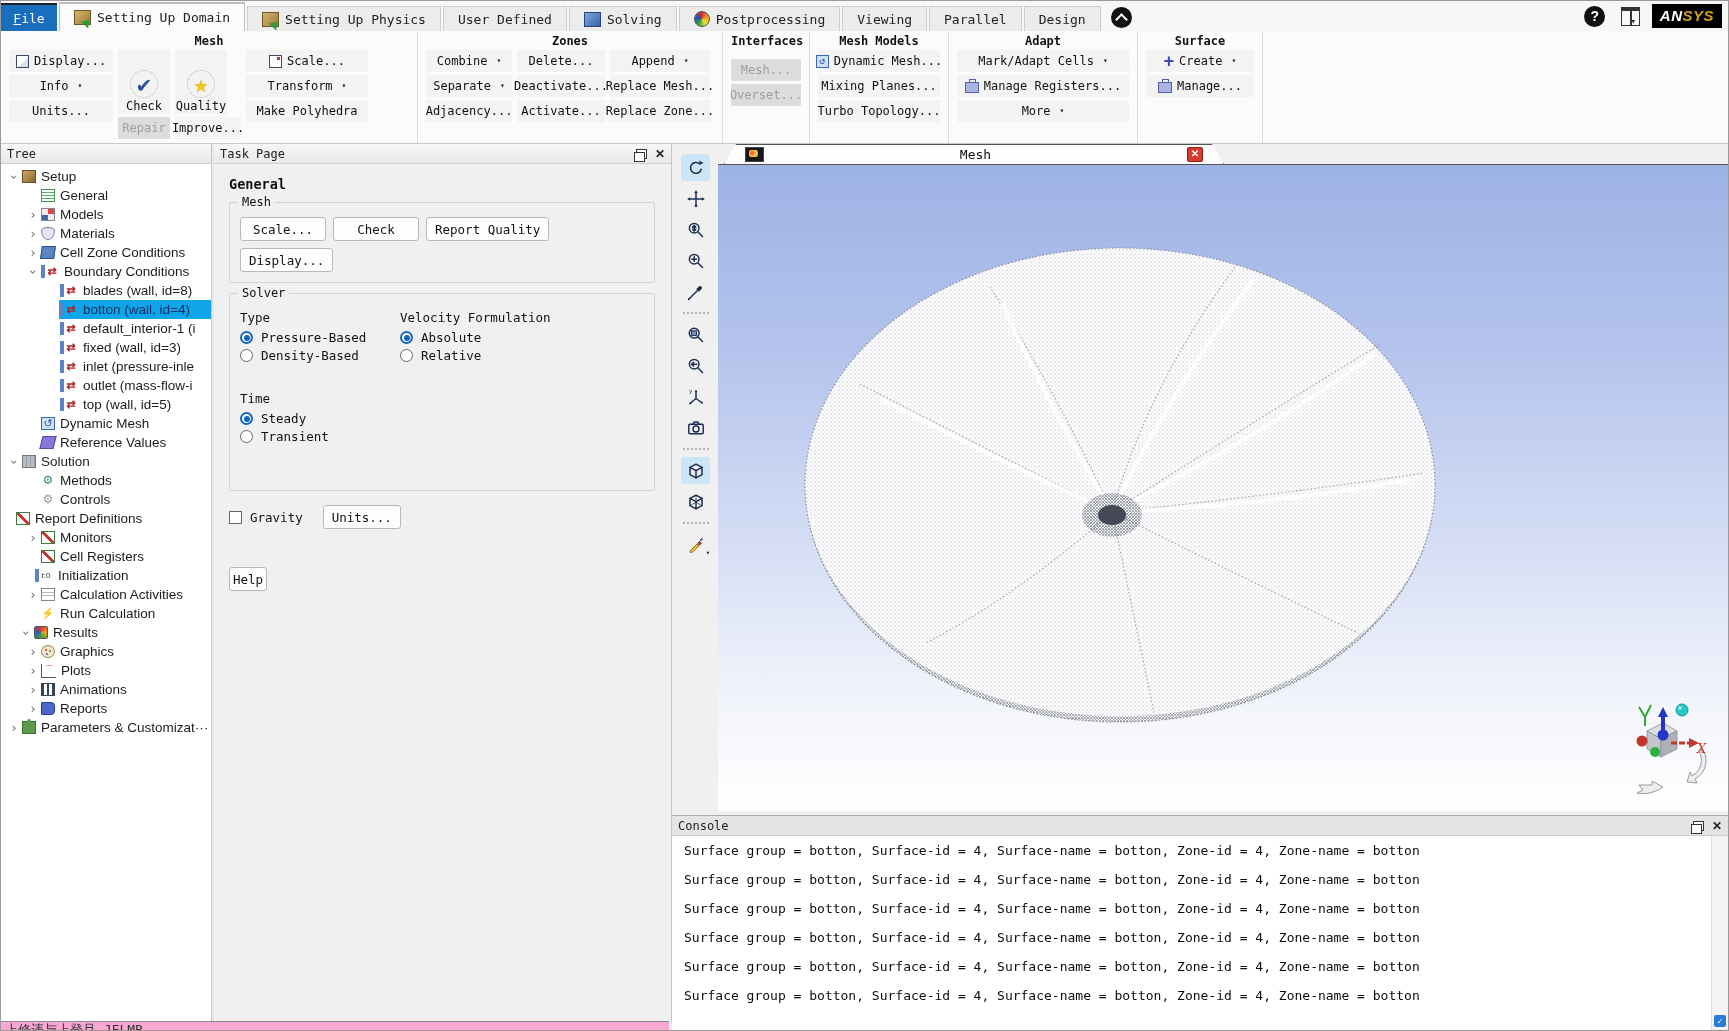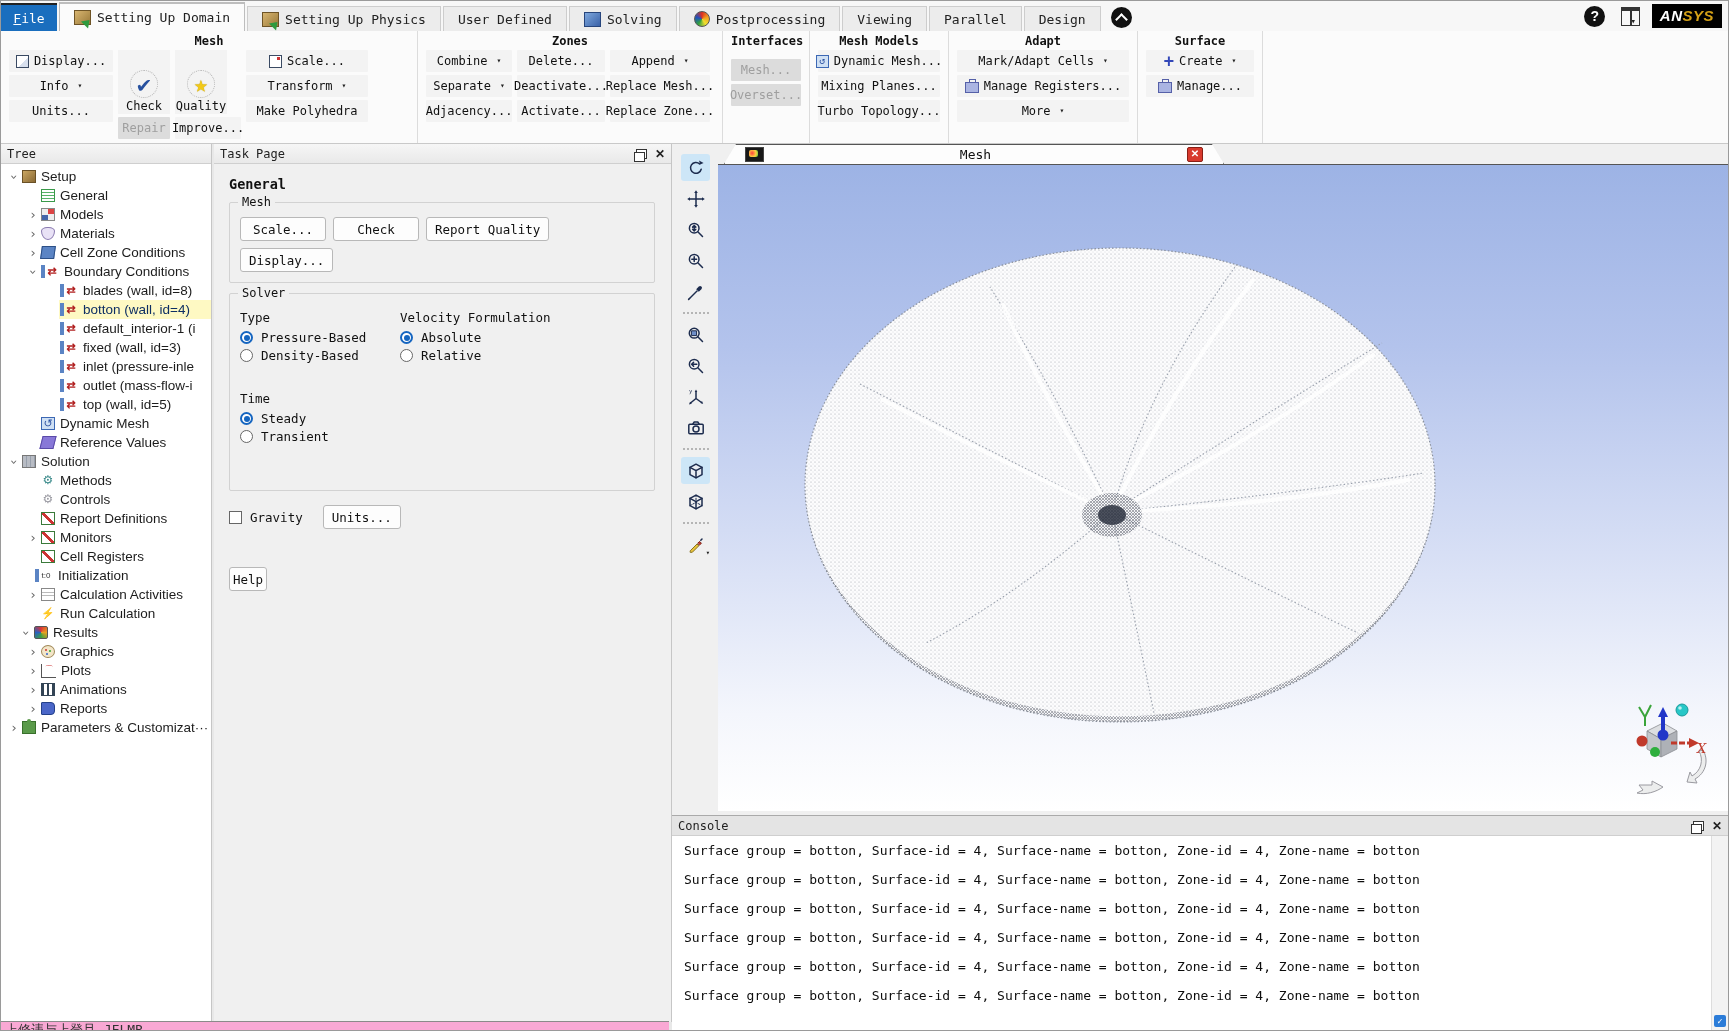--- a/index.html
+++ b/index.html
@@ -82,7 +82,7 @@
         font-family:"DejaVu Sans",sans-serif;}
   .chev.down{transform:rotate(90deg);}
   .band{display:flex;align-items:center;flex:1;height:19px;gap:5px;padding-left:1px;}
-  .trow.sel .band{background:#fef9c3;}
+  .trow.sel .band{background:#0ea5e9;}
   .trow.sel .tlabel{color:#0e2f63;font-weight:500;}
   .tlabel{white-space:nowrap;color:#1c1c1c;}
   .ticon{width:14px;height:13px;flex:none;position:relative;display:inline-flex;align-items:center;justify-content:center;font-size:11px;line-height:13px;}

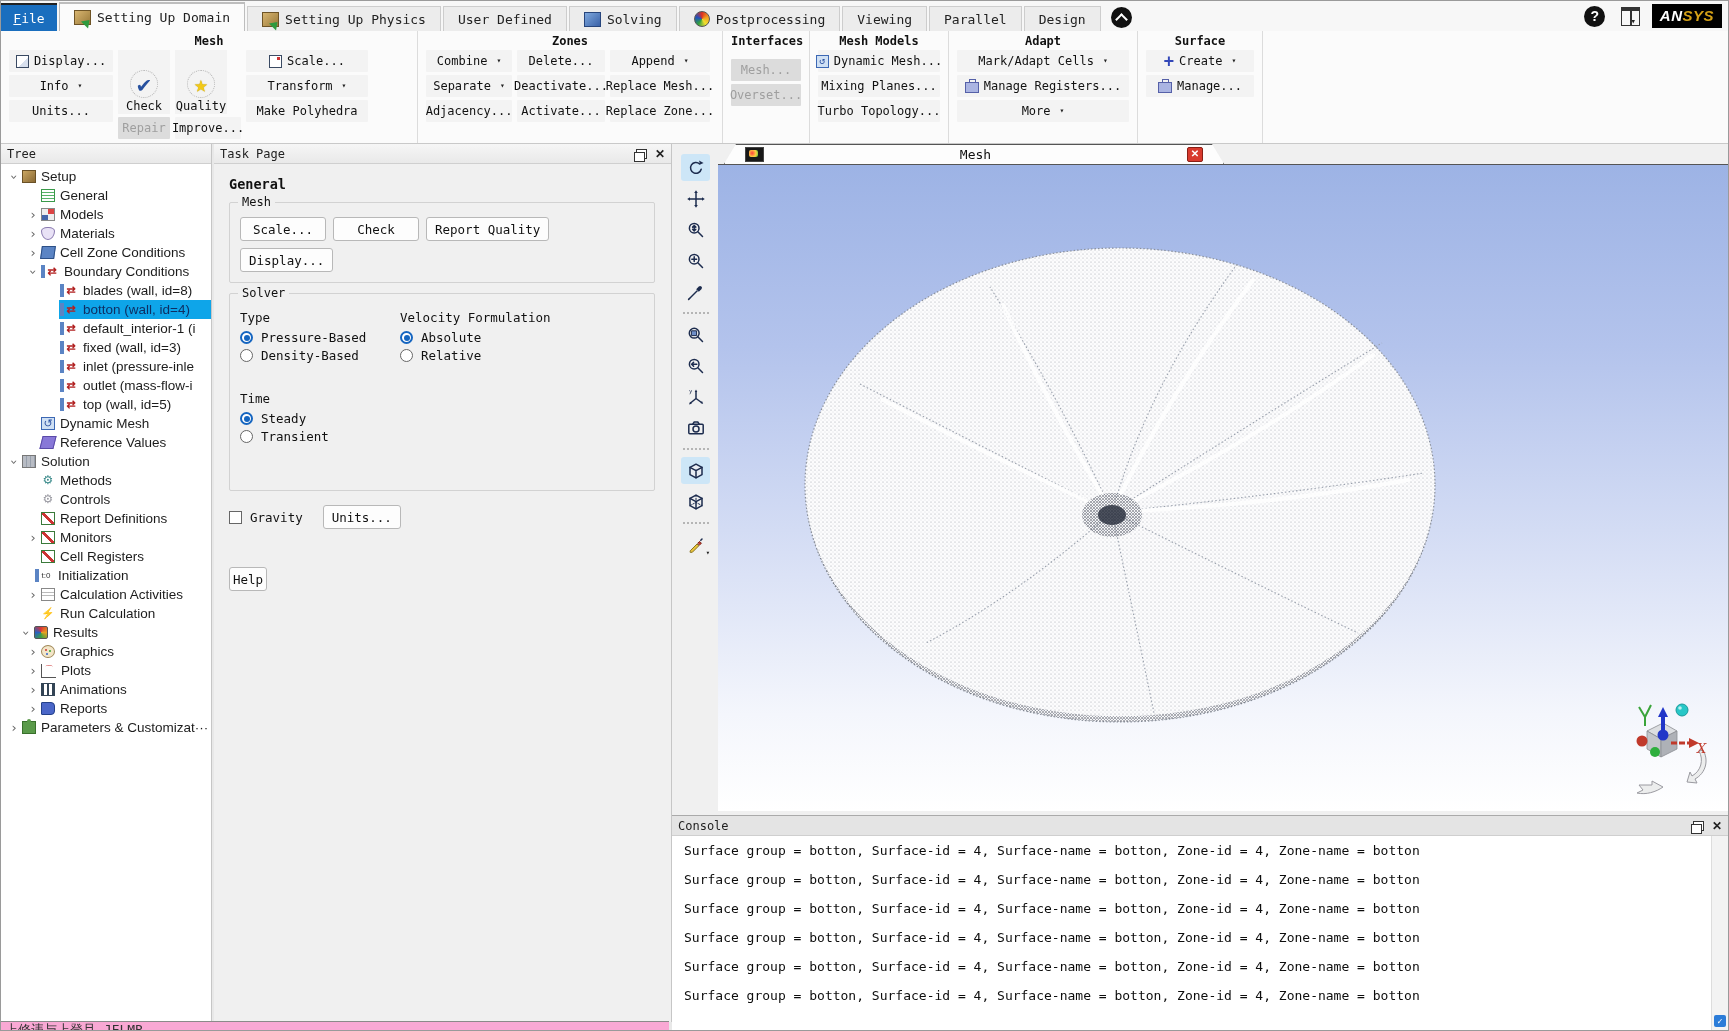--- a/index.html
+++ b/index.html
@@ -516,7 +516,7 @@
               <span class="tlabel">Controls</span>
             </span>
           </div>
-          <div class="trow" style="padding-left: 25px; align-items: center;">
+          <div class="trow" style=" align-items: center;">
             <span class="chev"></span>
             <span class="band">
               <span class="ticon" data-icon="reportdef"></span>

